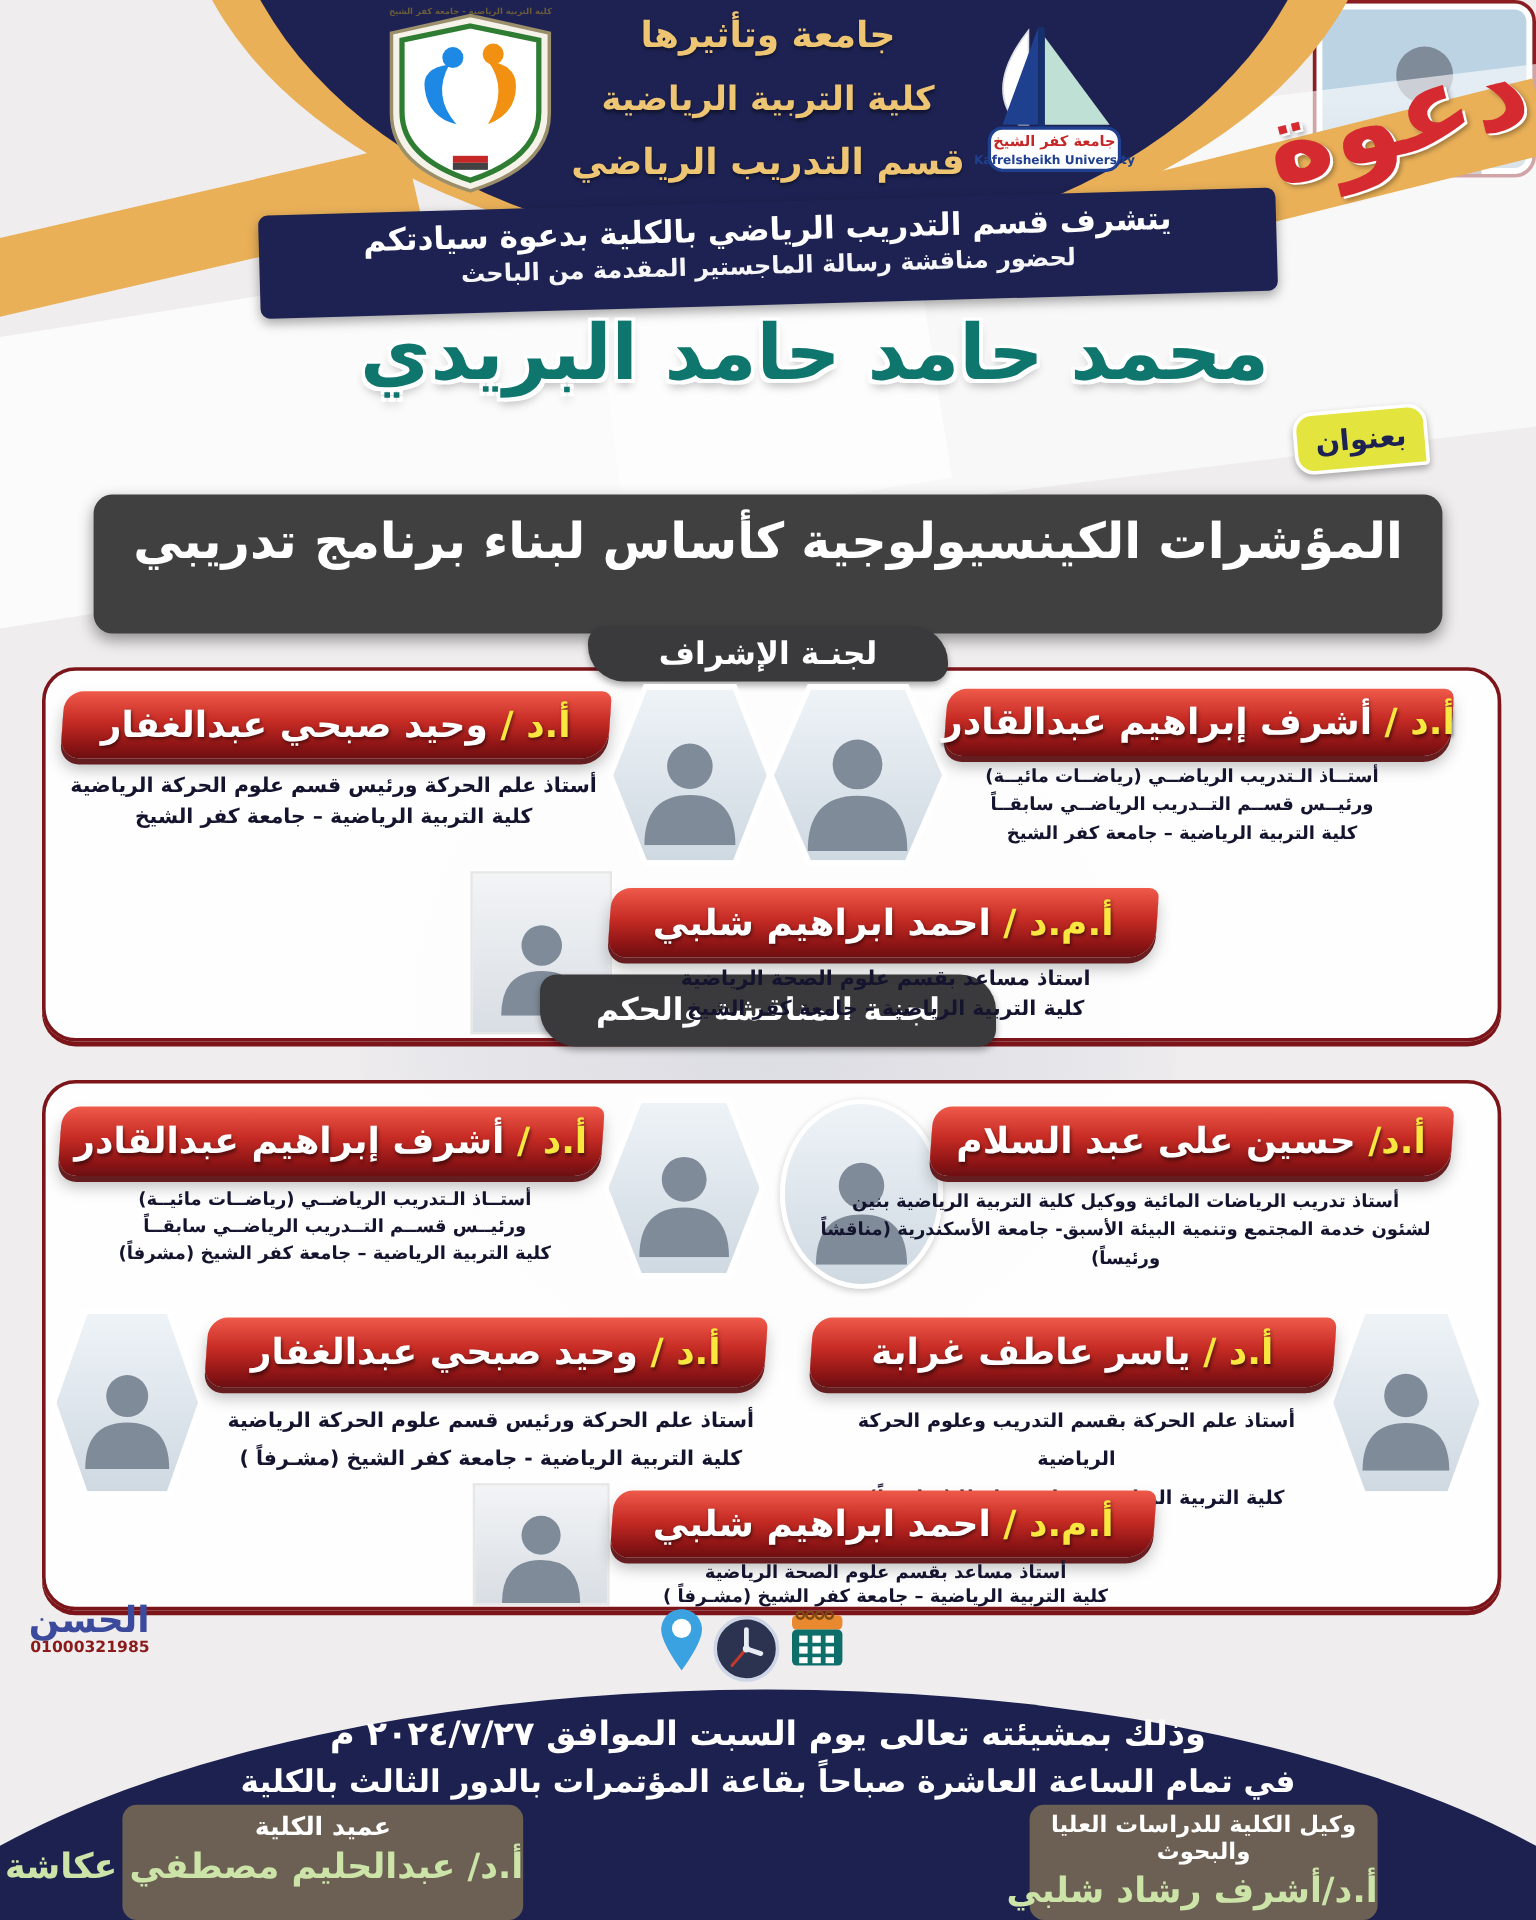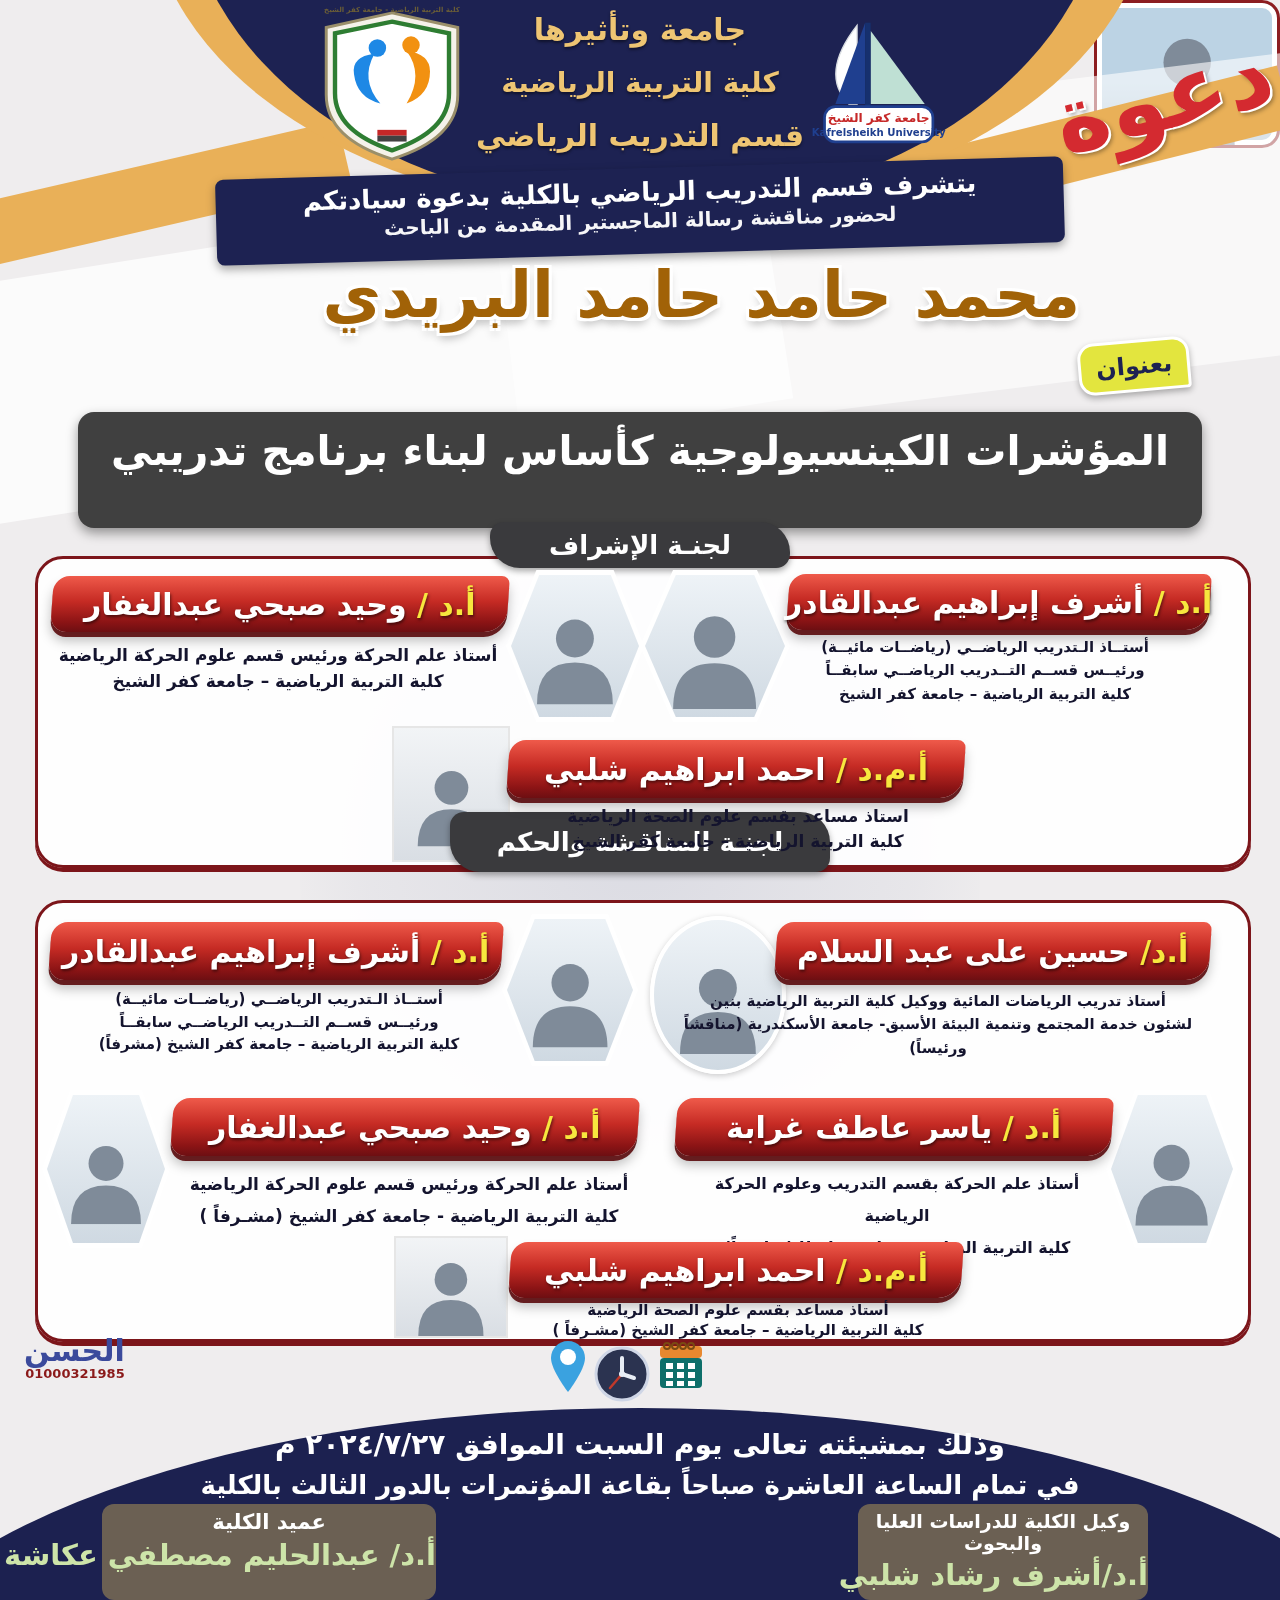--- a/index.html
+++ b/index.html
@@ -38,7 +38,7 @@
   
   .res-photo{z-index:6;left:118px;top:250px;width:180px;height:142px;border:3px solid #8c1d20;border-radius:18px;
     background:linear-gradient(180deg,#bcd3e4 55%,#9fb6c8);box-shadow:inset 0 0 0 5px #fff;overflow:hidden;display:flex;align-items:flex-end;justify-content:center;}
-  .res-name{z-index:6;left:300px;top:258px;width:780px;text-align:right;font-size:64px;font-weight:bold;color:#a16207;white-space:nowrap;
+  .res-name{z-index:6;left:300px;top:258px;width:780px;text-align:left;font-size:64px;font-weight:bold;color:#0f766e;white-space:nowrap;
     text-shadow:-3px -3px 0 #fff,3px -3px 0 #fff,-3px 3px 0 #fff,3px 3px 0 #fff,0 6px 8px rgba(0,0,0,.25);}
   .badge-title{z-index:7;left:1078px;top:340px;width:106px;height:46px;background:#e3e53e;border:3px solid #fff;
     border-radius:16px 16px 4px 16px;transform:rotate(-5deg);display:flex;align-items:center;justify-content:center;

